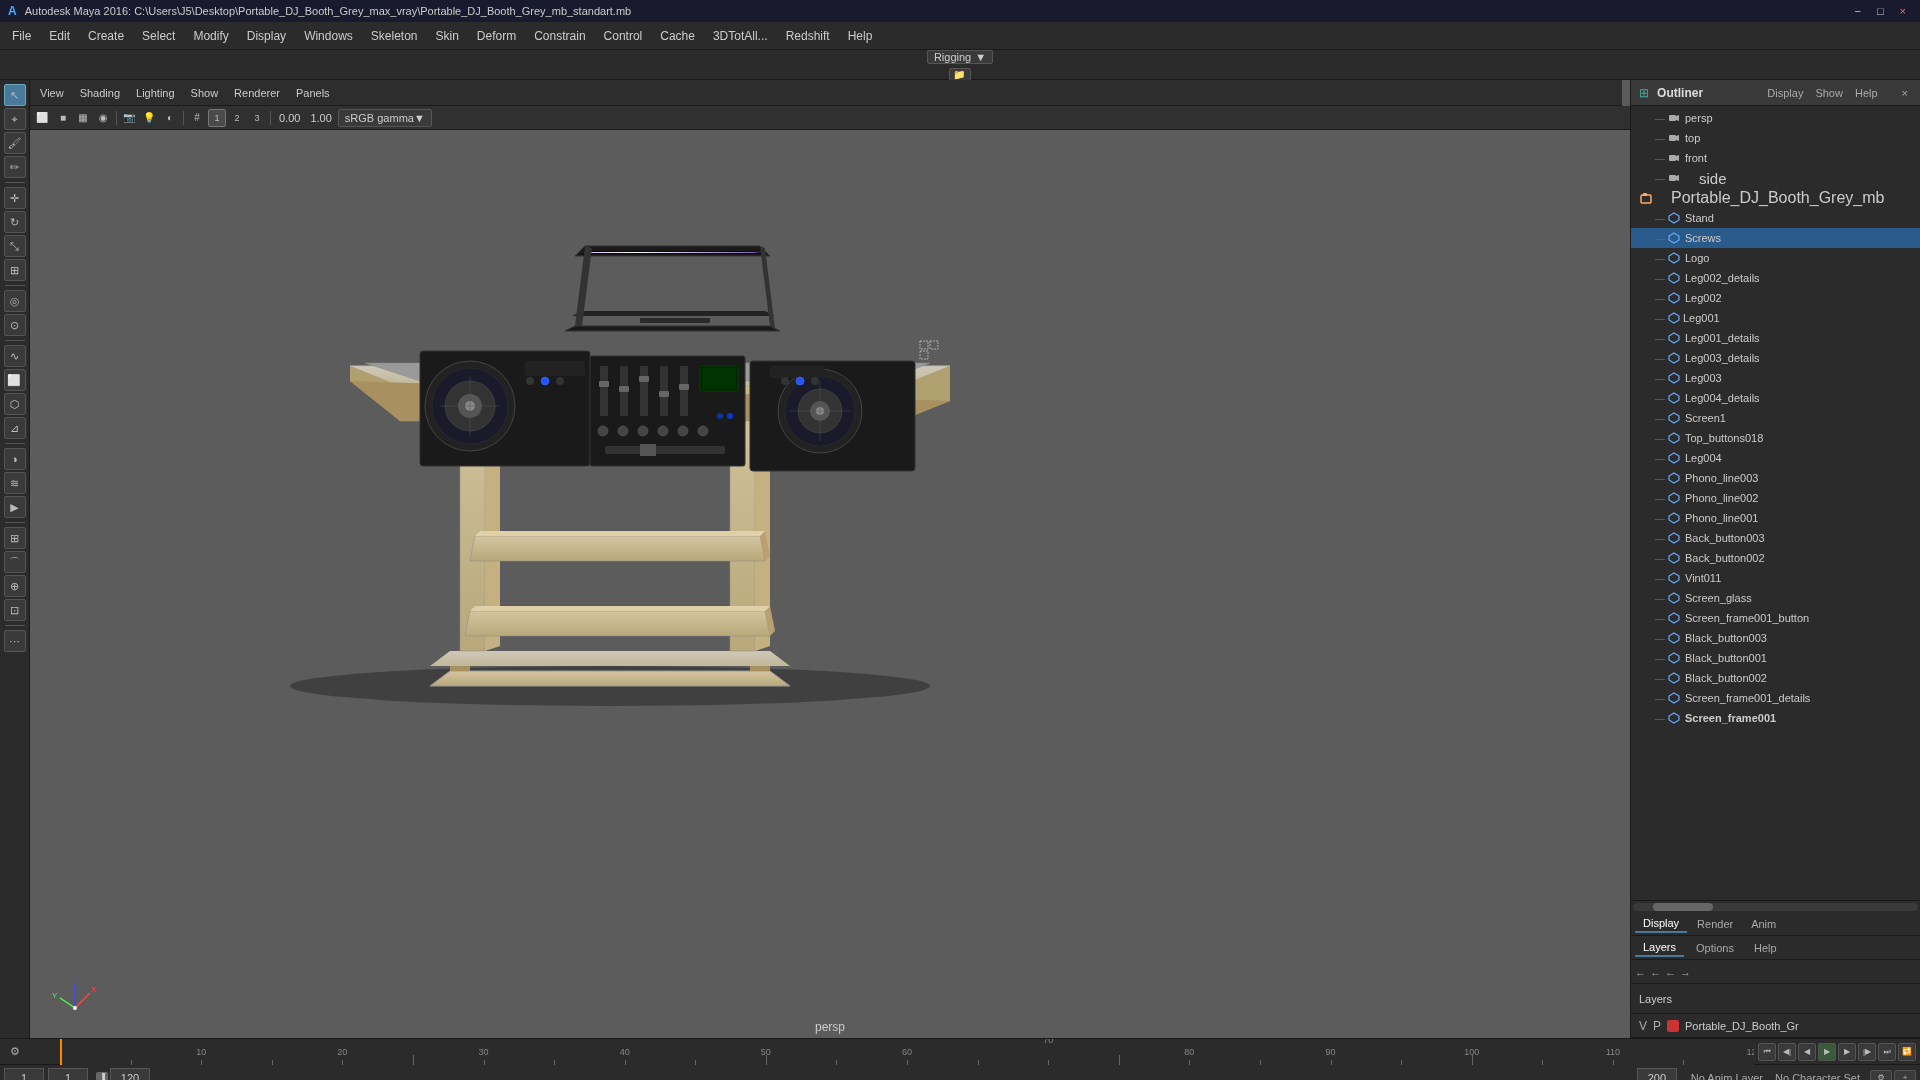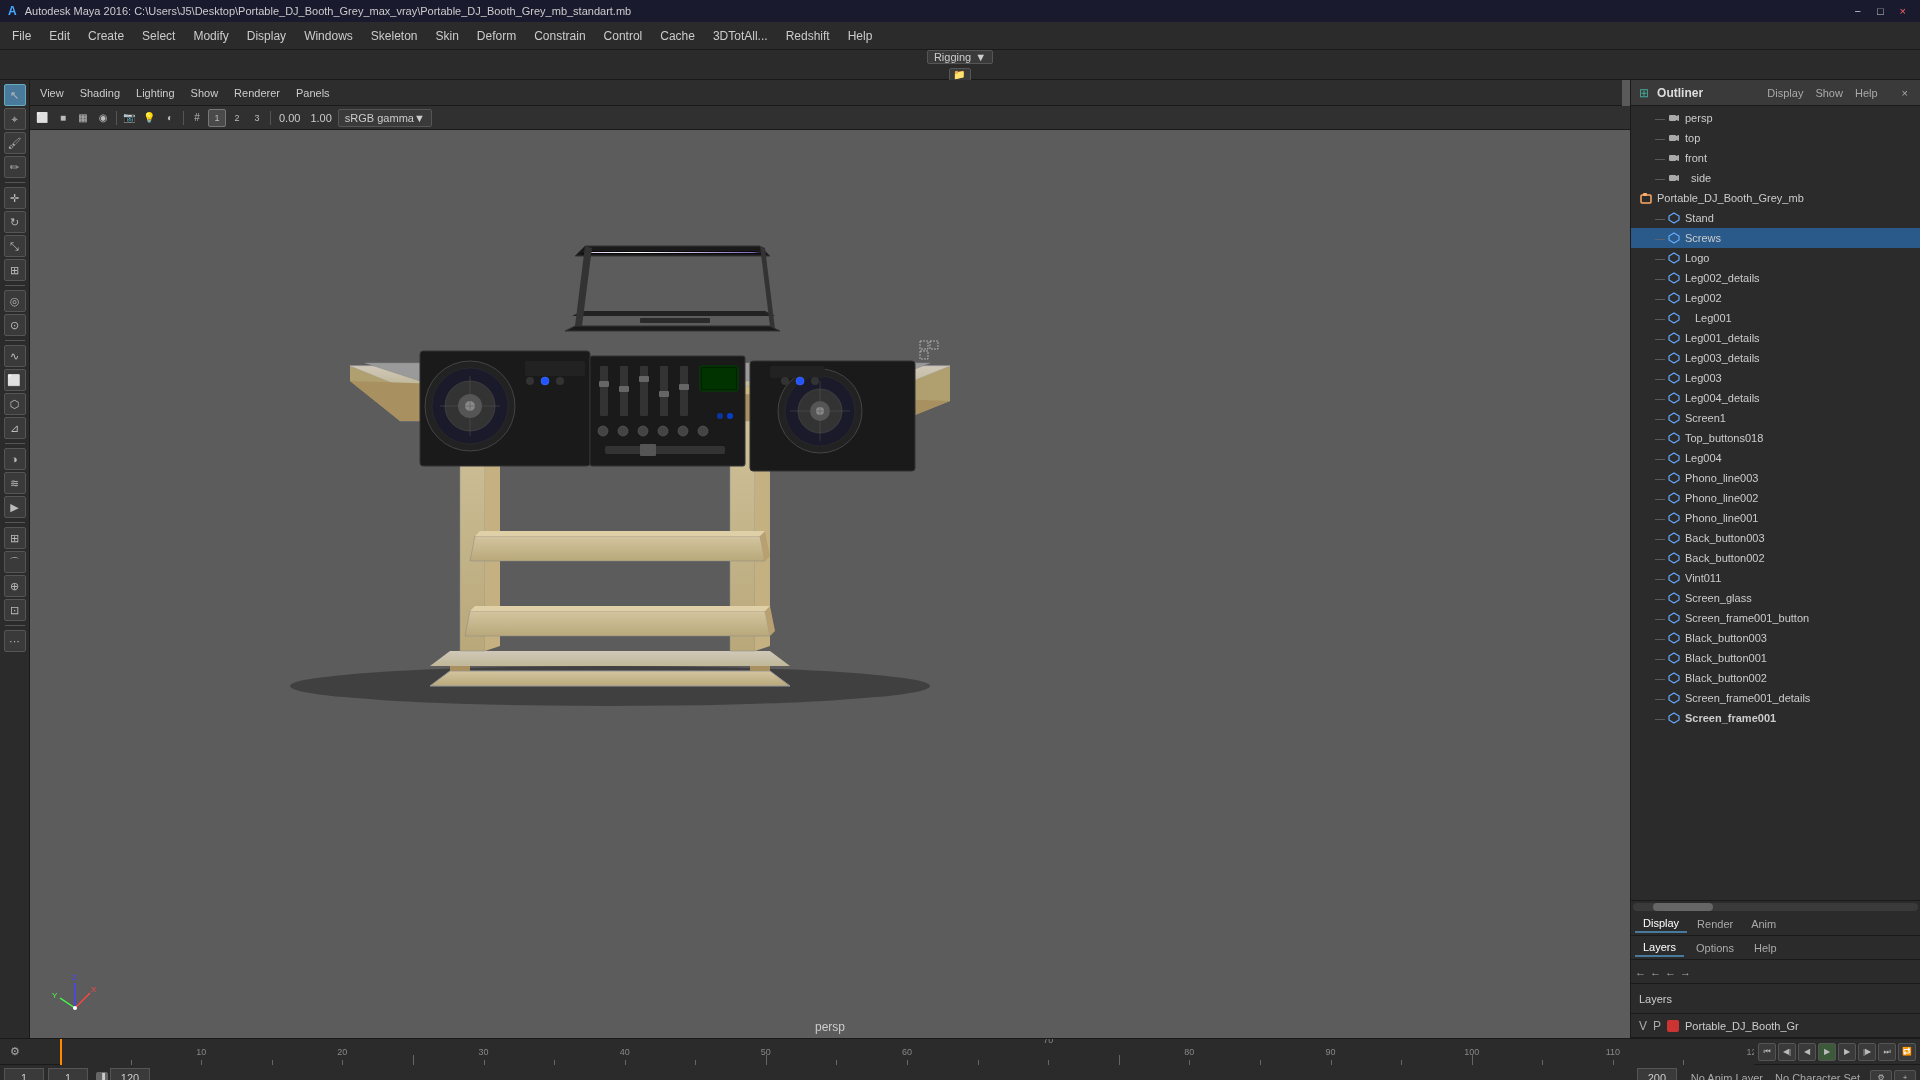--- a/index.html
+++ b/index.html
@@ -549,7 +549,7 @@
                 <polygon points="8,4 11,3 11,9 8,8" fill="#aaa"></polygon>
               </svg>
             </span>
-            <span style="font-size: 11px; margin-left: 8px;">side</span>
+            <span style="font-size: 15px; margin-left: 16px;">side</span>
           </div>
         </div>
         <div class="outliner-item">

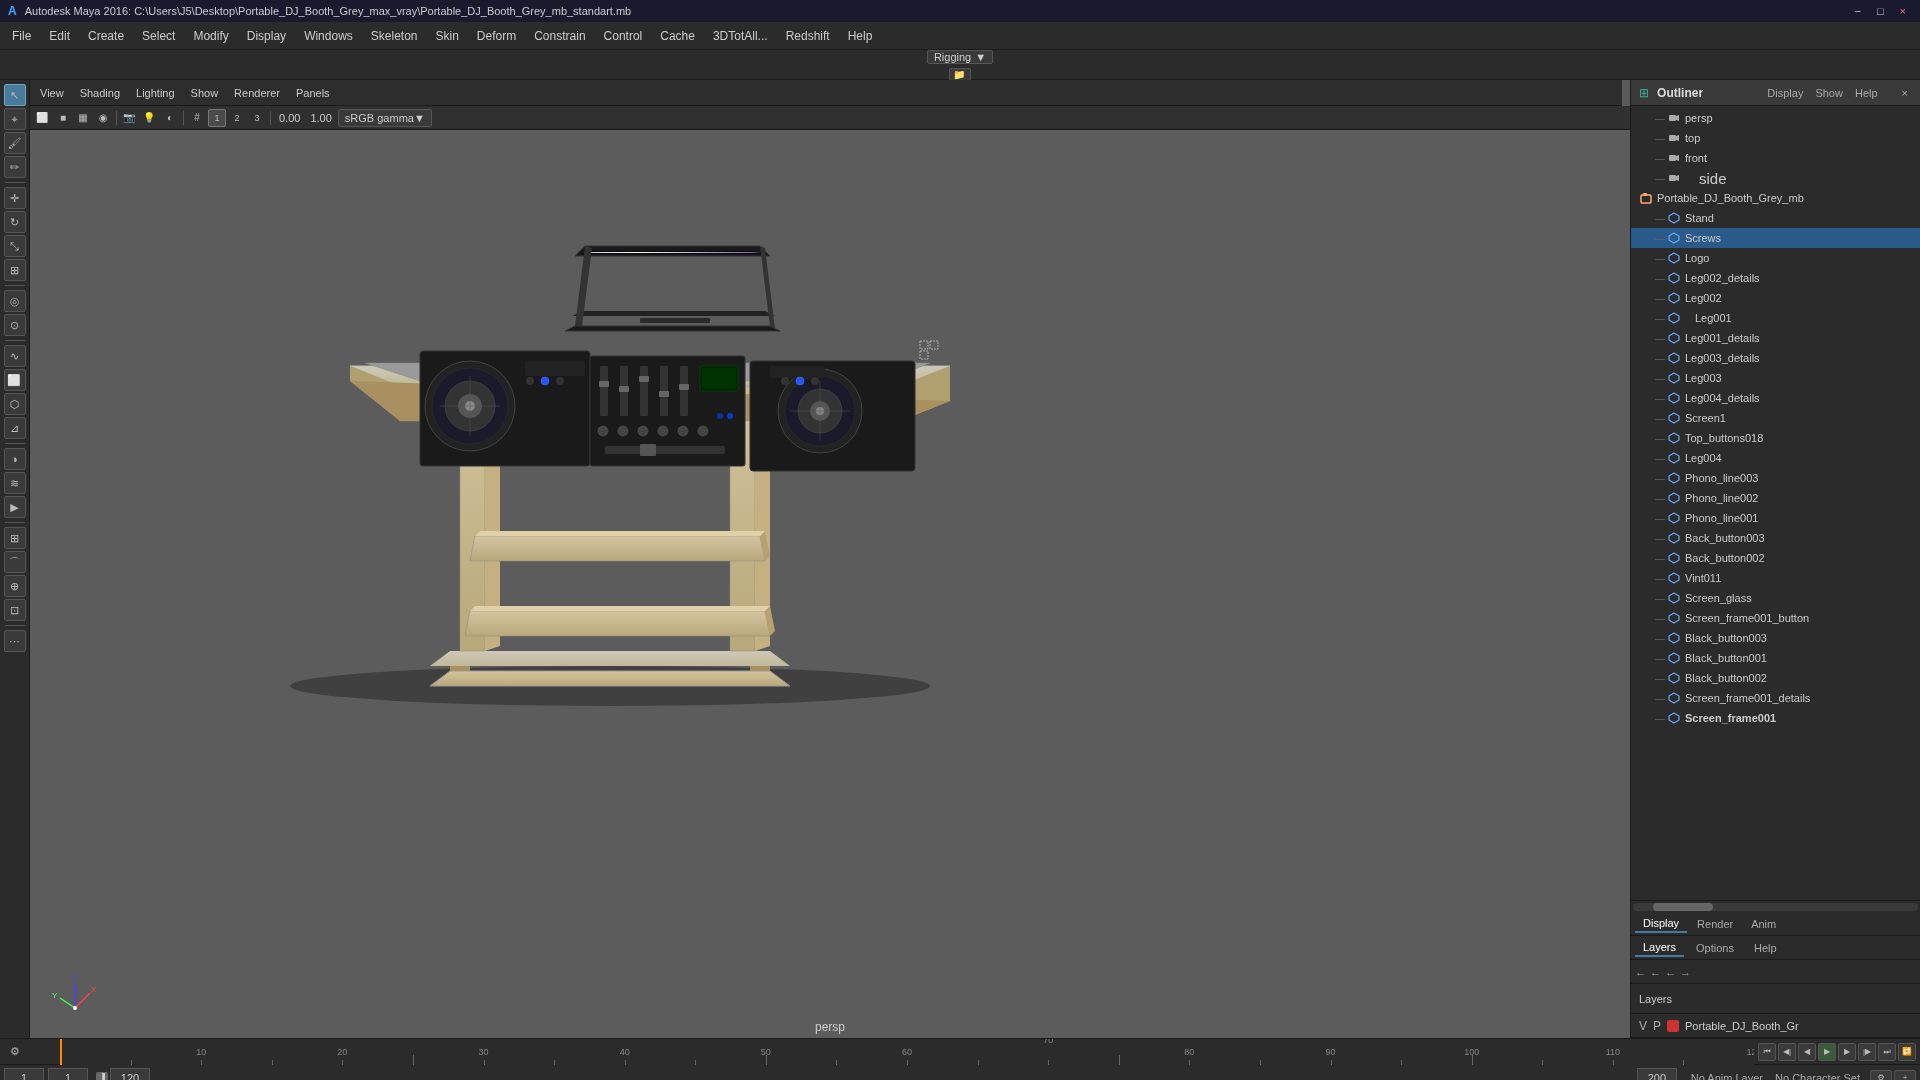--- a/index.html
+++ b/index.html
@@ -560,7 +560,7 @@
                 <rect x="3" y="1" width="4" height="3" rx="0.5" fill="#fa6"></rect>
               </svg>
             </span>
-            <span style="font-size: 11px; margin-left: 2px;">Portable_DJ_Booth_Grey_mb</span>
+            <span style="font-size: 16px; margin-left: 16px;">Portable_DJ_Booth_Grey_mb</span>
           </div>
         </div>
         <div class="outliner-item">

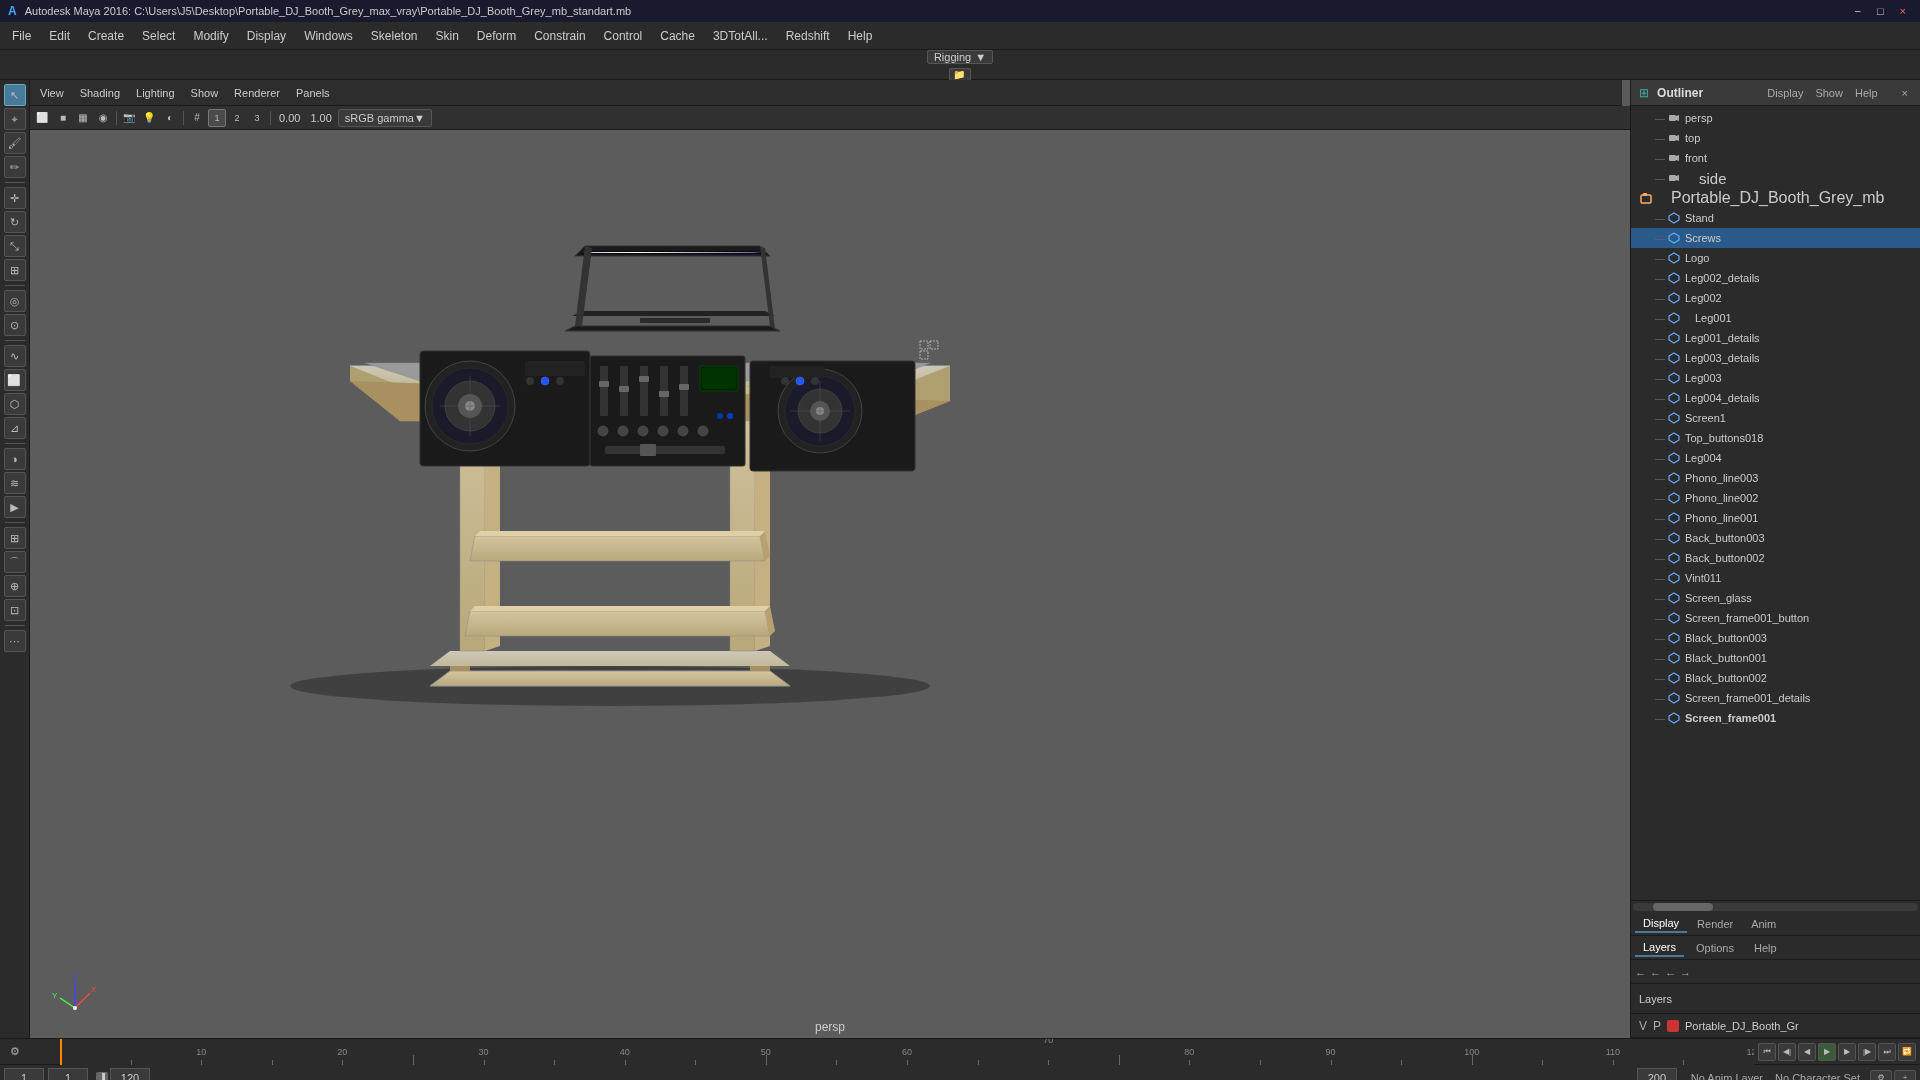--- a/index.html
+++ b/index.html
@@ -626,7 +626,7 @@
                 <polygon points="6,1 11,4 11,8 6,11 1,8 1,4" fill="none" stroke="#6af" stroke-width="1.2"></polygon>
               </svg>
             </span>
-            <span style="font-size: 11px; margin-left: 12px;">Leg001</span>
+            <span style="font-size: 11px; margin-left: 0;">Leg001</span>
           </div>
         </div>
         <div class="outliner-item">

